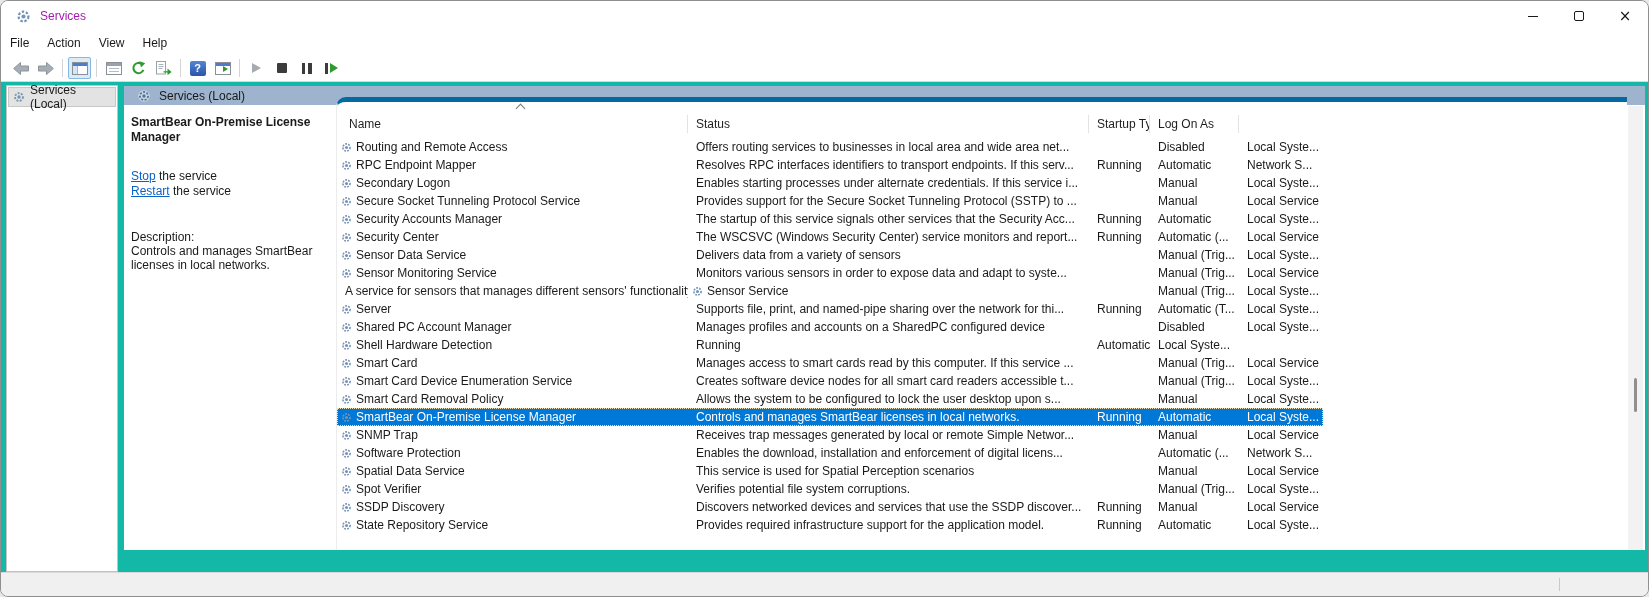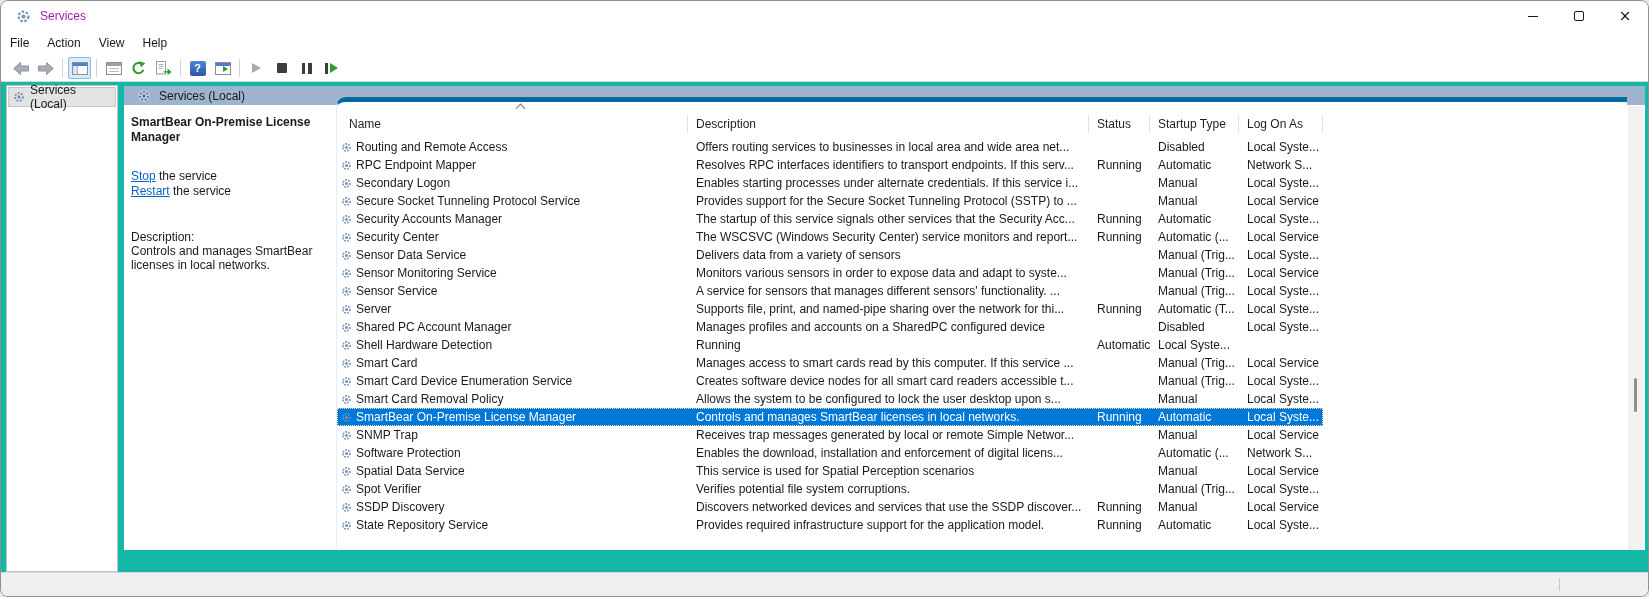--- a/index.html
+++ b/index.html
@@ -245,7 +245,6 @@
           <span class="sort-chevron"></span>
           <div class="lv-header" id="lv-header">
               <div class="hcell">Name</div>
-              <div class="hcell">Description</div>
               <div class="hcell">Status</div>
               <div class="hcell">Startup Type</div>
               <div class="hcell">Log On As</div>

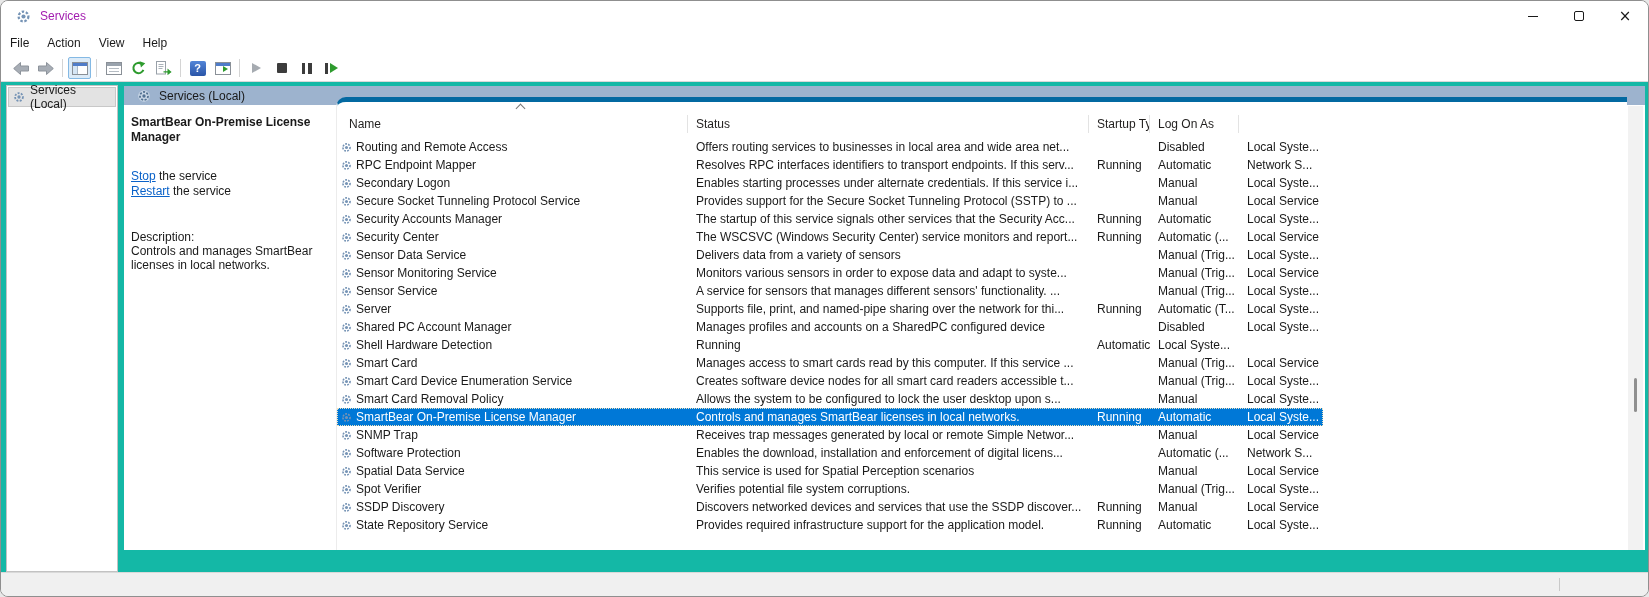--- a/index.html
+++ b/index.html
@@ -371,6 +371,7 @@
                 <div class="cell">Local Service</div>
               </div>
               <div class="row">
+                <div class="cell">A service for sensors that manages different sensors' functionality. ...</div>
                 <div class="cell name-cell">
                   <span class="gi">
                     <svg width="11" height="11" viewBox="0 0 16 16">
@@ -380,7 +381,6 @@
                   </span>
                   <span>Sensor Service</span>
                 </div>
-                <div class="cell">A service for sensors that manages different sensors' functionality. ...</div>
                 <div class="cell"></div>
                 <div class="cell">Manual (Trig...</div>
                 <div class="cell">Local Syste...</div>

